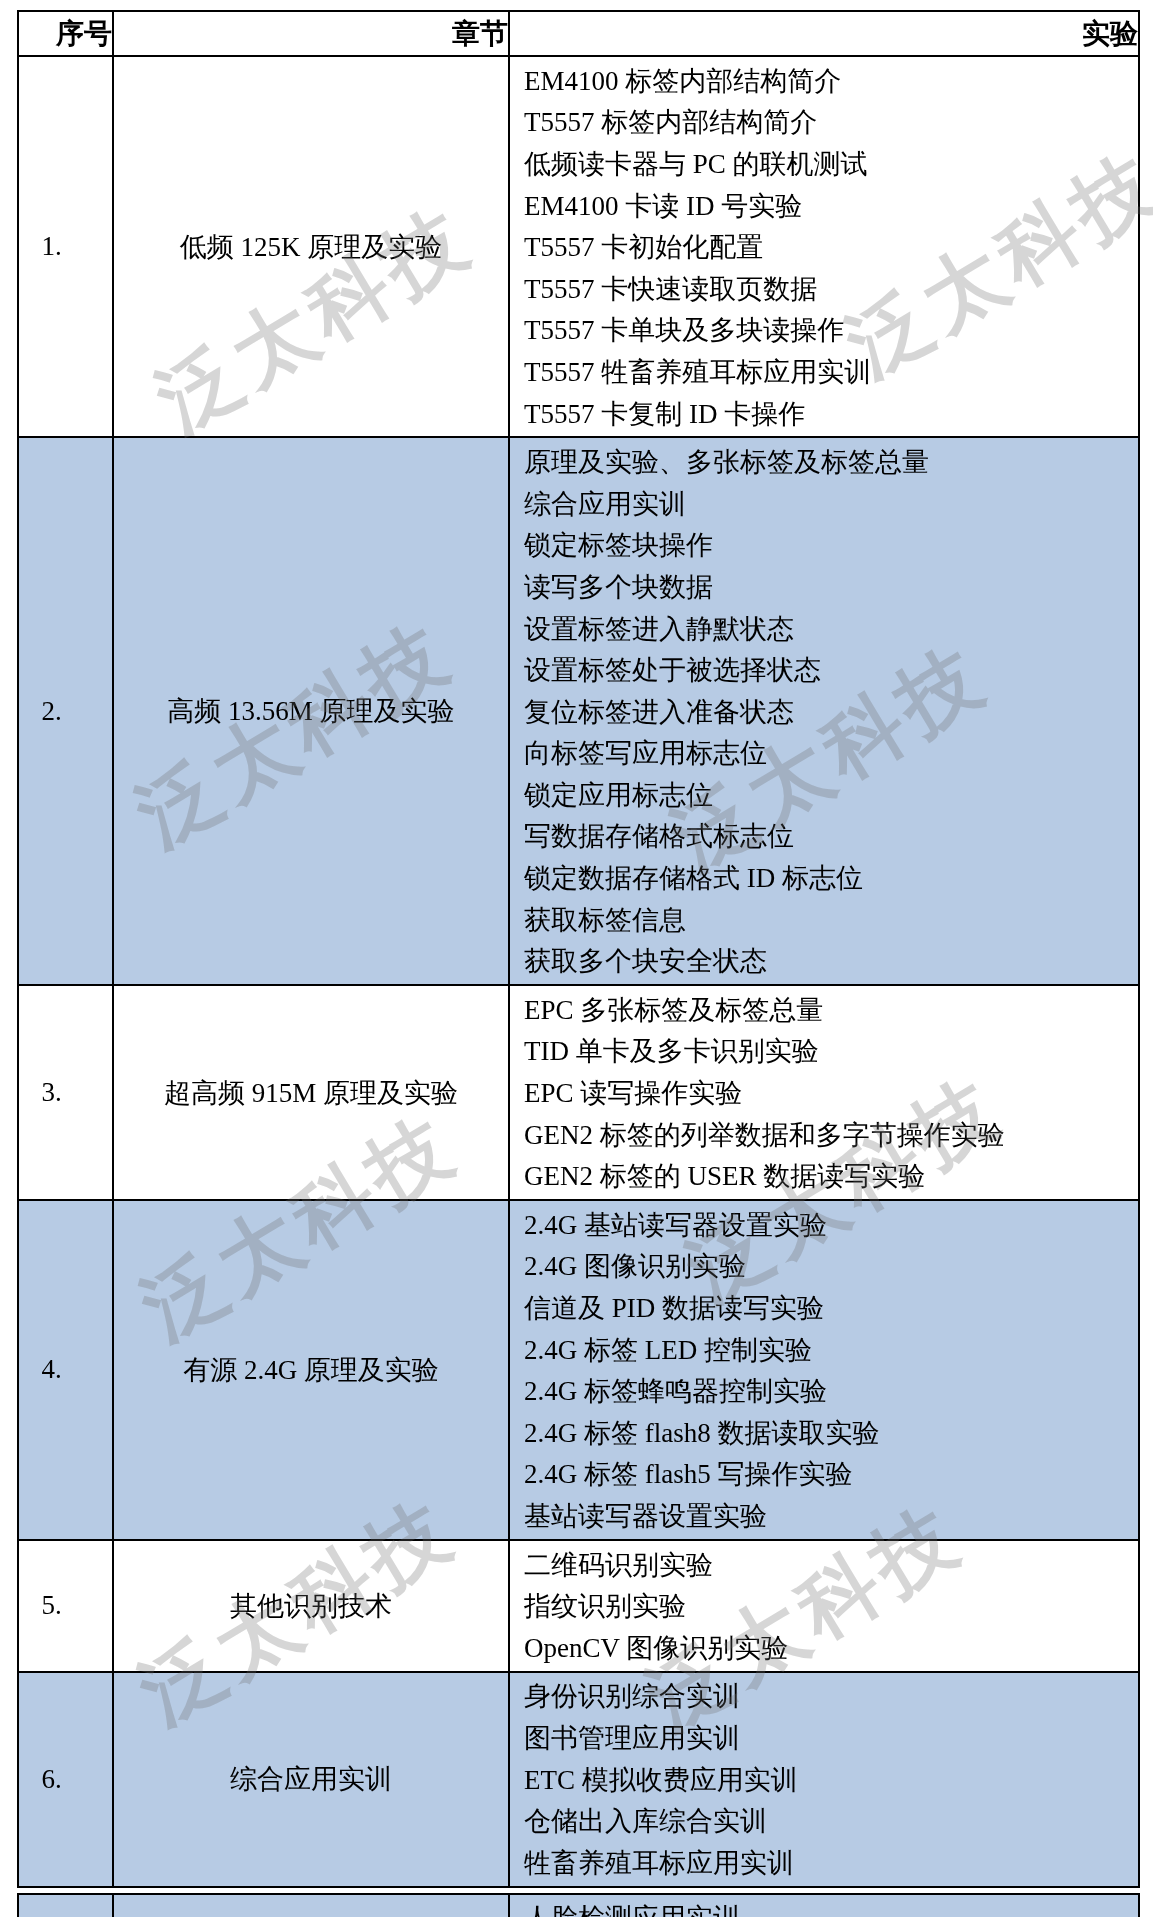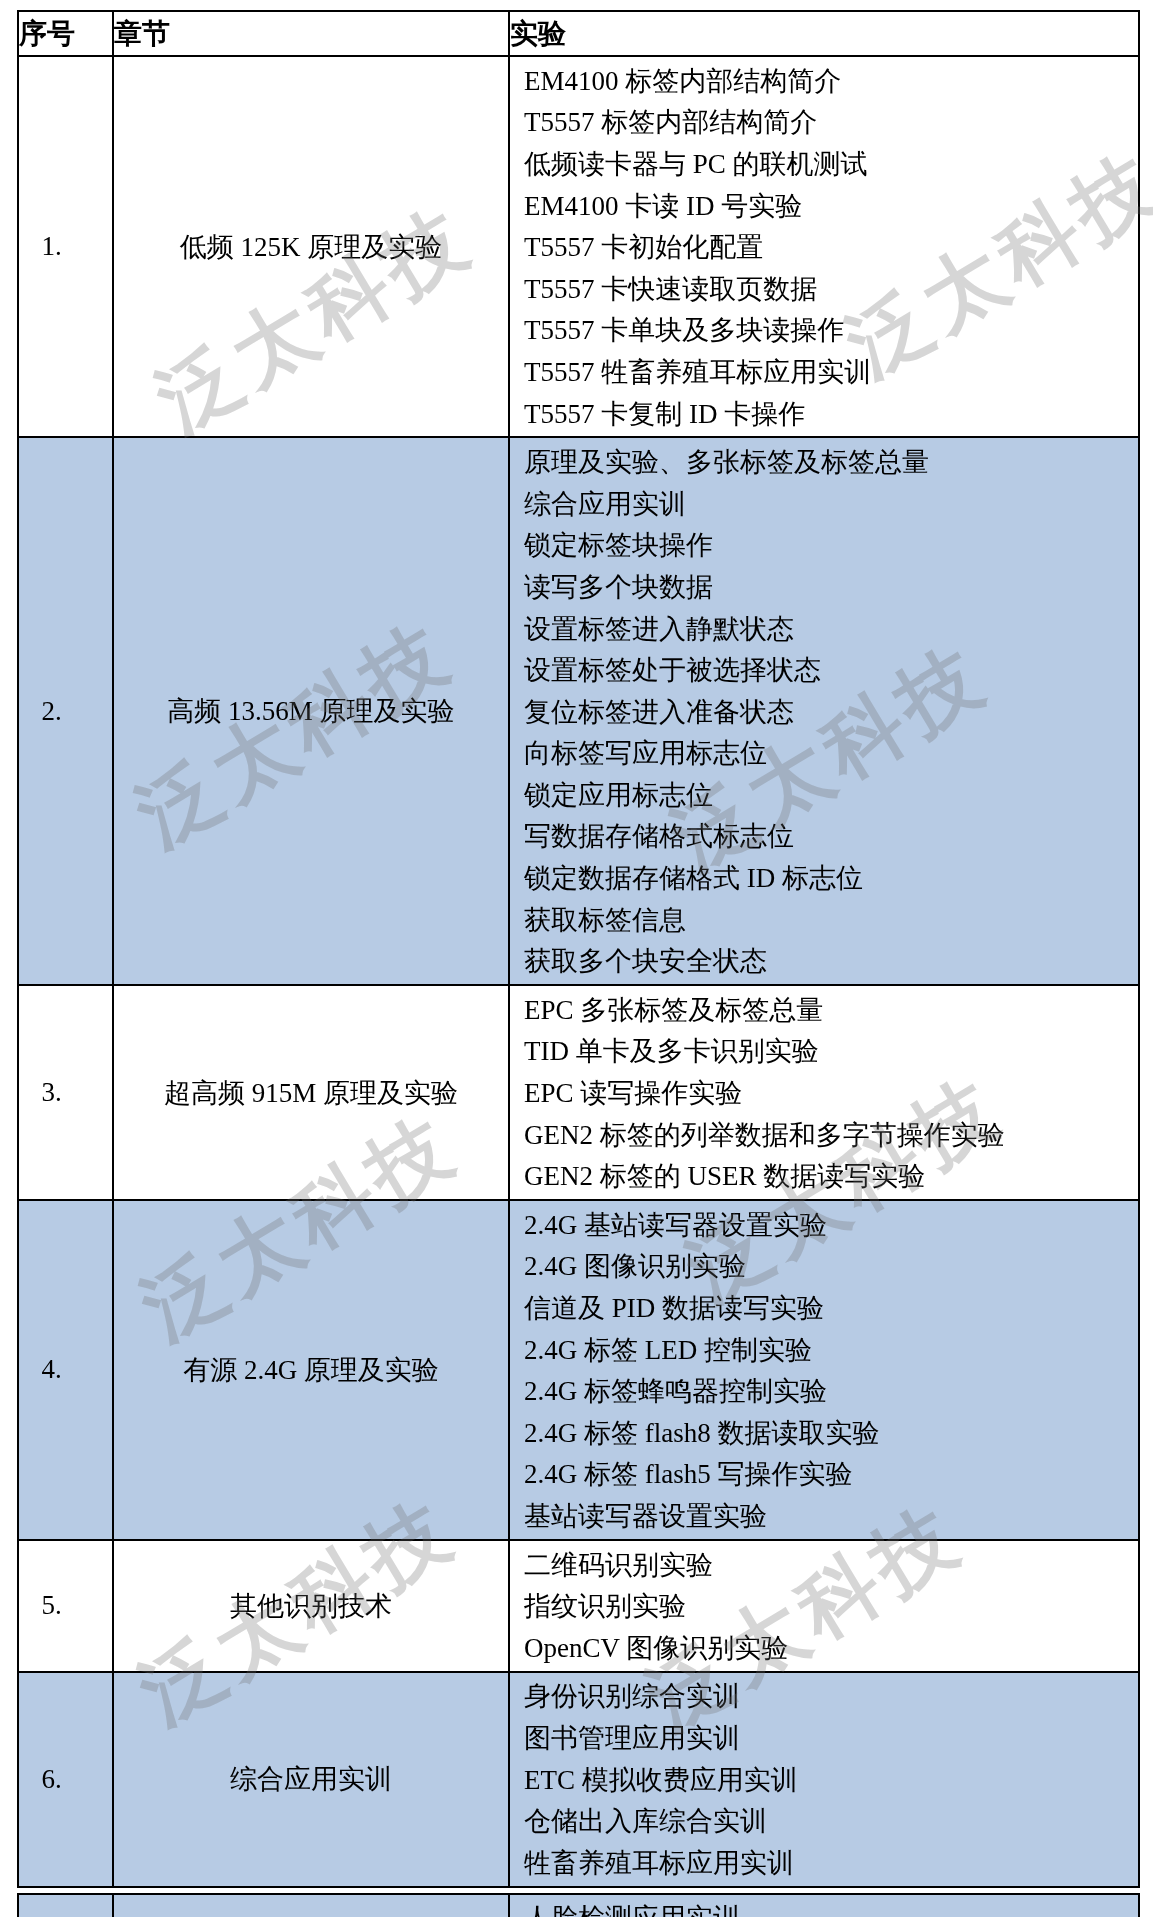--- a/index.html
+++ b/index.html
@@ -41,7 +41,7 @@
     height:43px;
     font-size:28px;
     font-weight:bold;
-    text-align:left;
+    text-align:right;
     vertical-align:middle;
     padding:0;
   }

